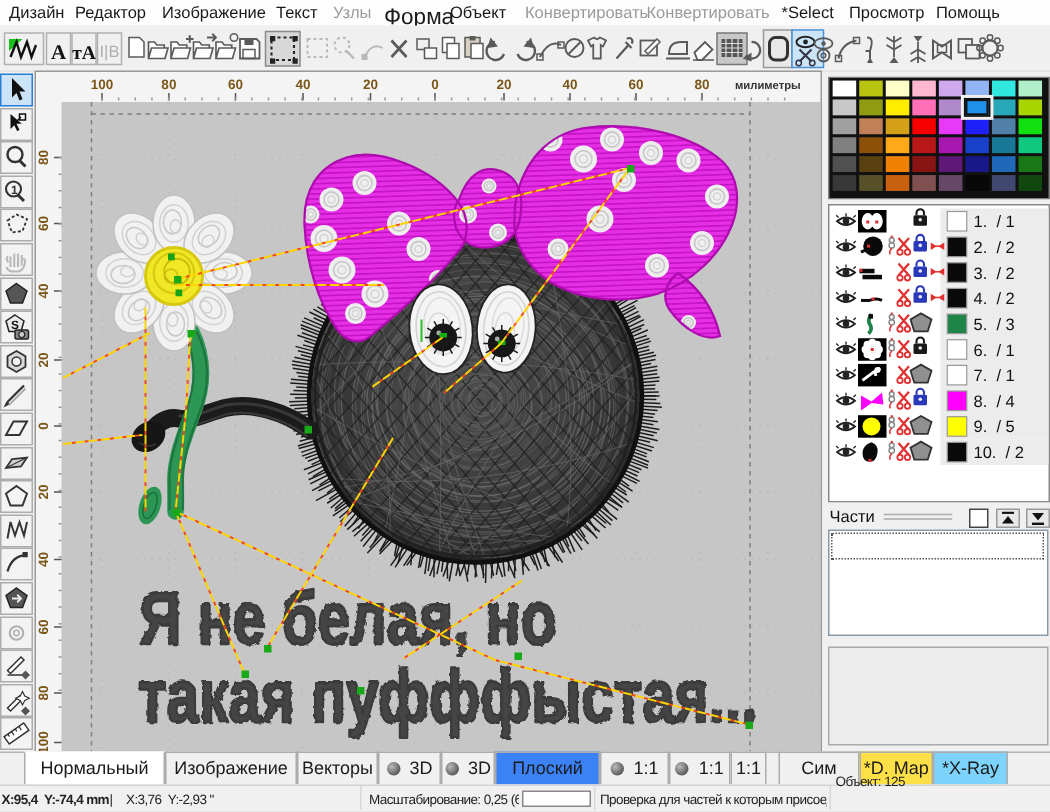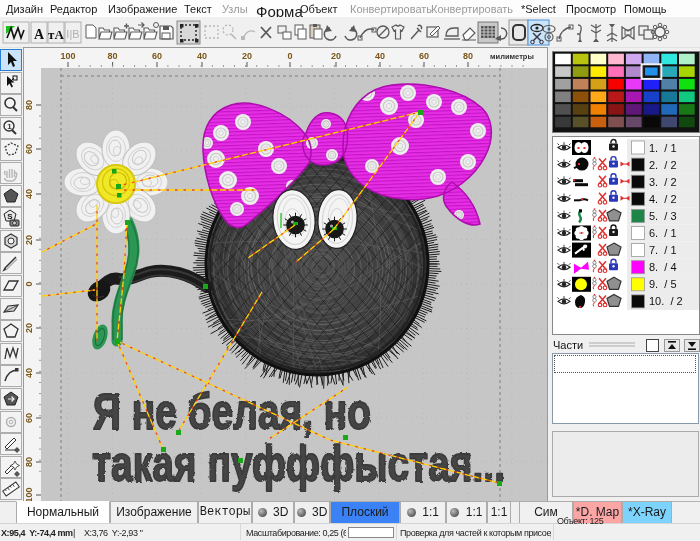--- a/index.html
+++ b/index.html
@@ -1327,7 +1327,7 @@
 Нормальный</div>
 <div class="tb" style="left:110px;width:88px;background:#f0f0f0;">
 Изображение</div>
-<div class="tb" style="left:198px;width:54px;background:#f0f0f0;font-family:Liberation Mono, monospace;">
+<div class="tb" style="left:198px;width:54px;background:#f0f0f0;">
 Векторы</div>
 <div class="tb" style="left:252px;width:42px;background:#f0f0f0;">
 <span style="display:inline-block;width:9px;height:9px;border-radius:50%;background:radial-gradient(circle at 35% 35%, #bbb, #333);margin-right:3px;vertical-align:-1px"></span>

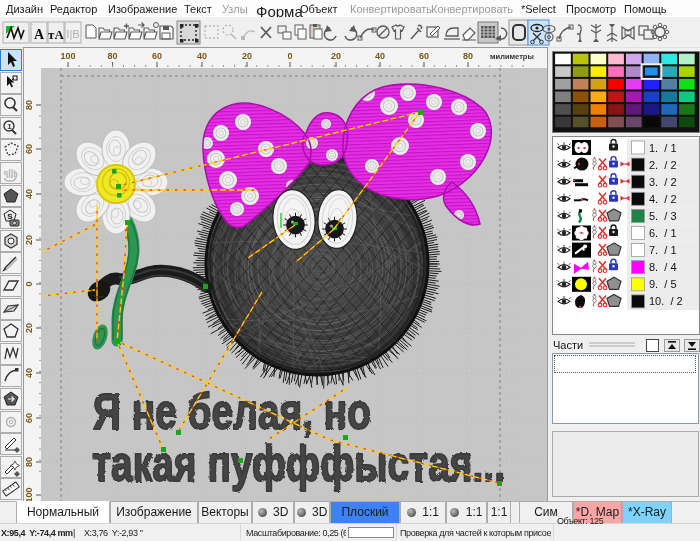--- a/index.html
+++ b/index.html
@@ -1347,7 +1347,7 @@
 1:1</div>
 <div class="tb" style="left:519px;width:54px;background:#f0f0f0;">
 Сим</div>
-<div class="tb" style="left:573px;width:49px;background:#fca5a5;">
+<div class="tb" style="left:573px;width:49px;background:#fde047;">
 *D. Map</div>
 <div class="tb" style="left:622px;width:50px;background:#7dd3fc;">
 *X-Ray</div>

